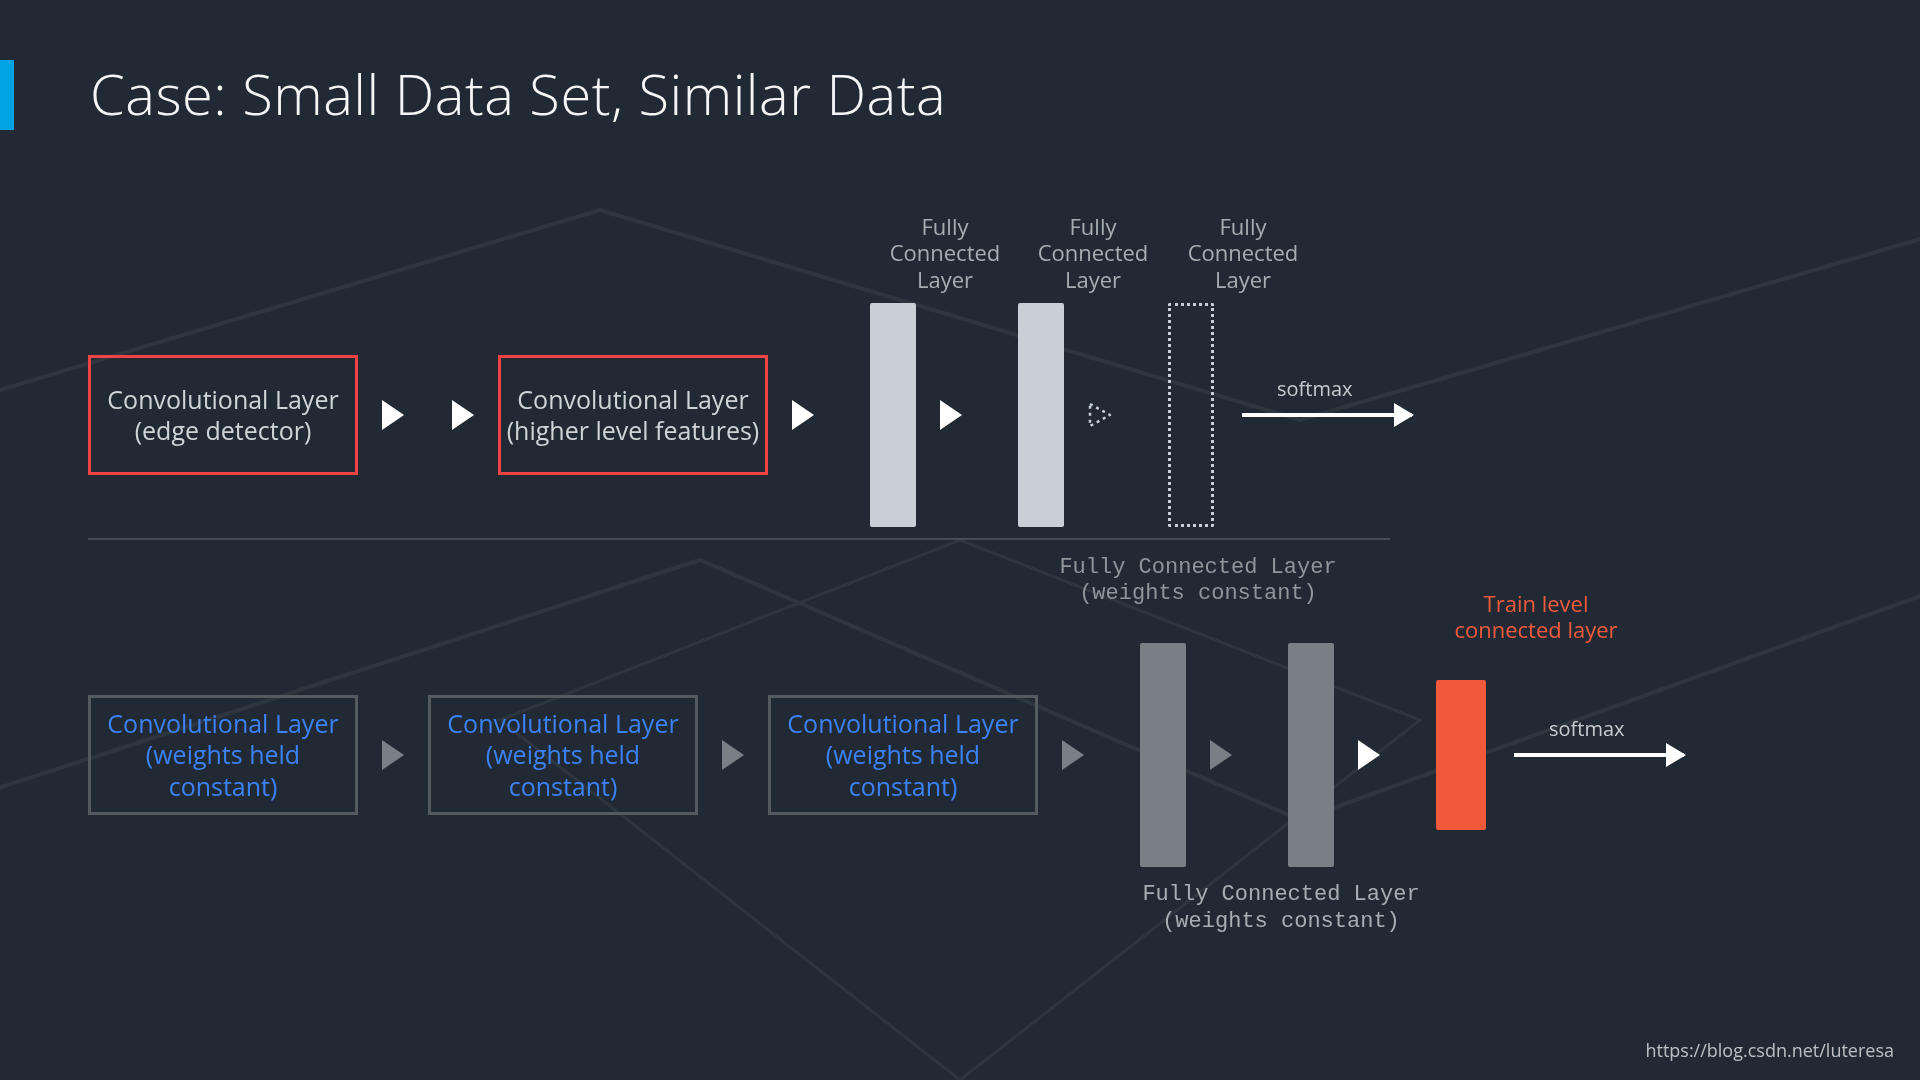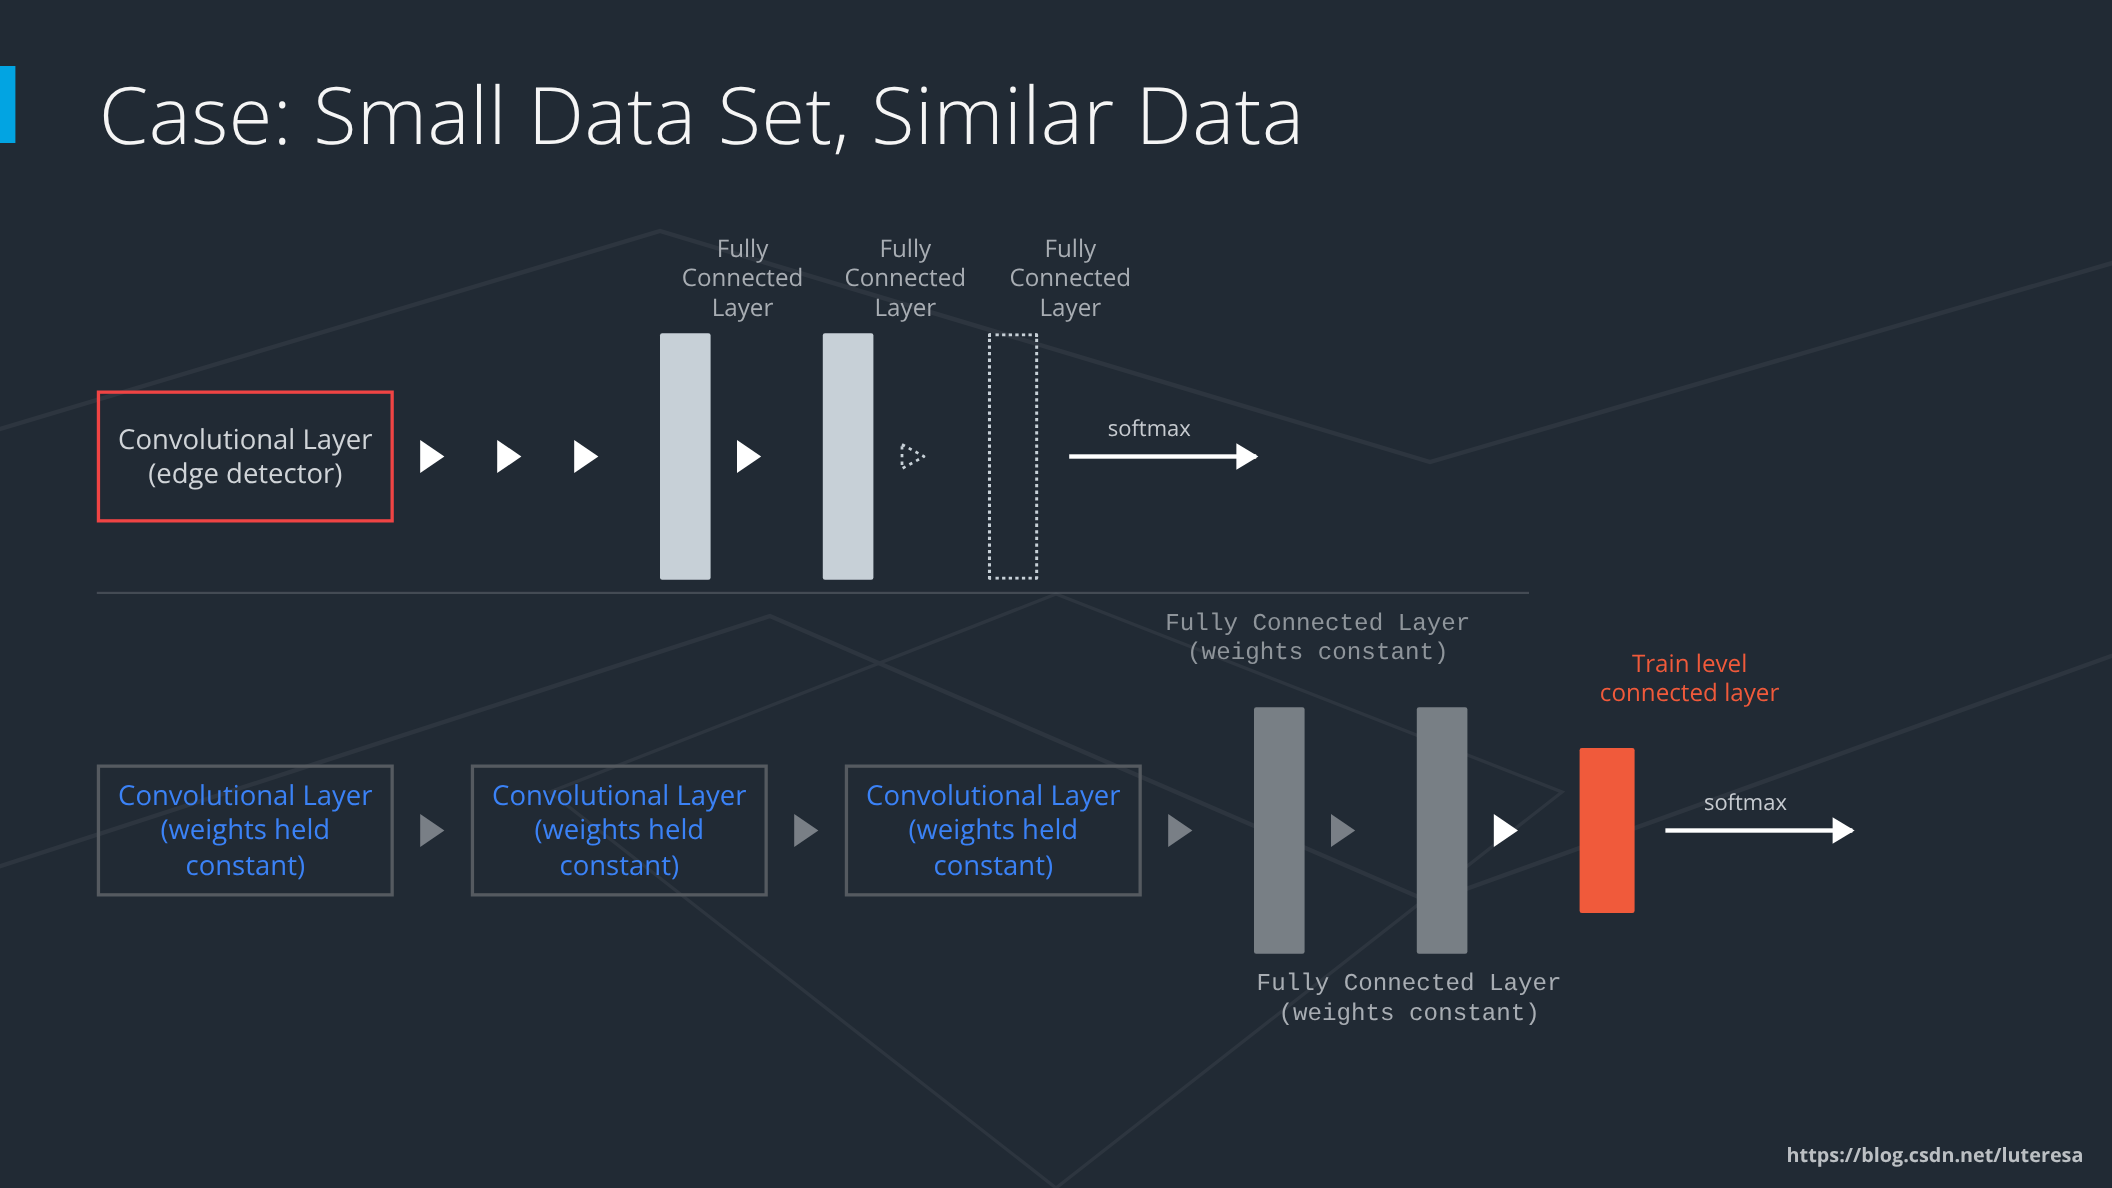--- a/index.html
+++ b/index.html
@@ -19,7 +19,7 @@
   }
   .title {
     position: absolute; left: 90px; top: 55px;
-    font-size: 72px; font-weight: 300; color: #f5f5f5;
+    font-size: 56px; font-weight: 300; color: #f5f5f5;
     letter-spacing: 0.5px;
   }
 

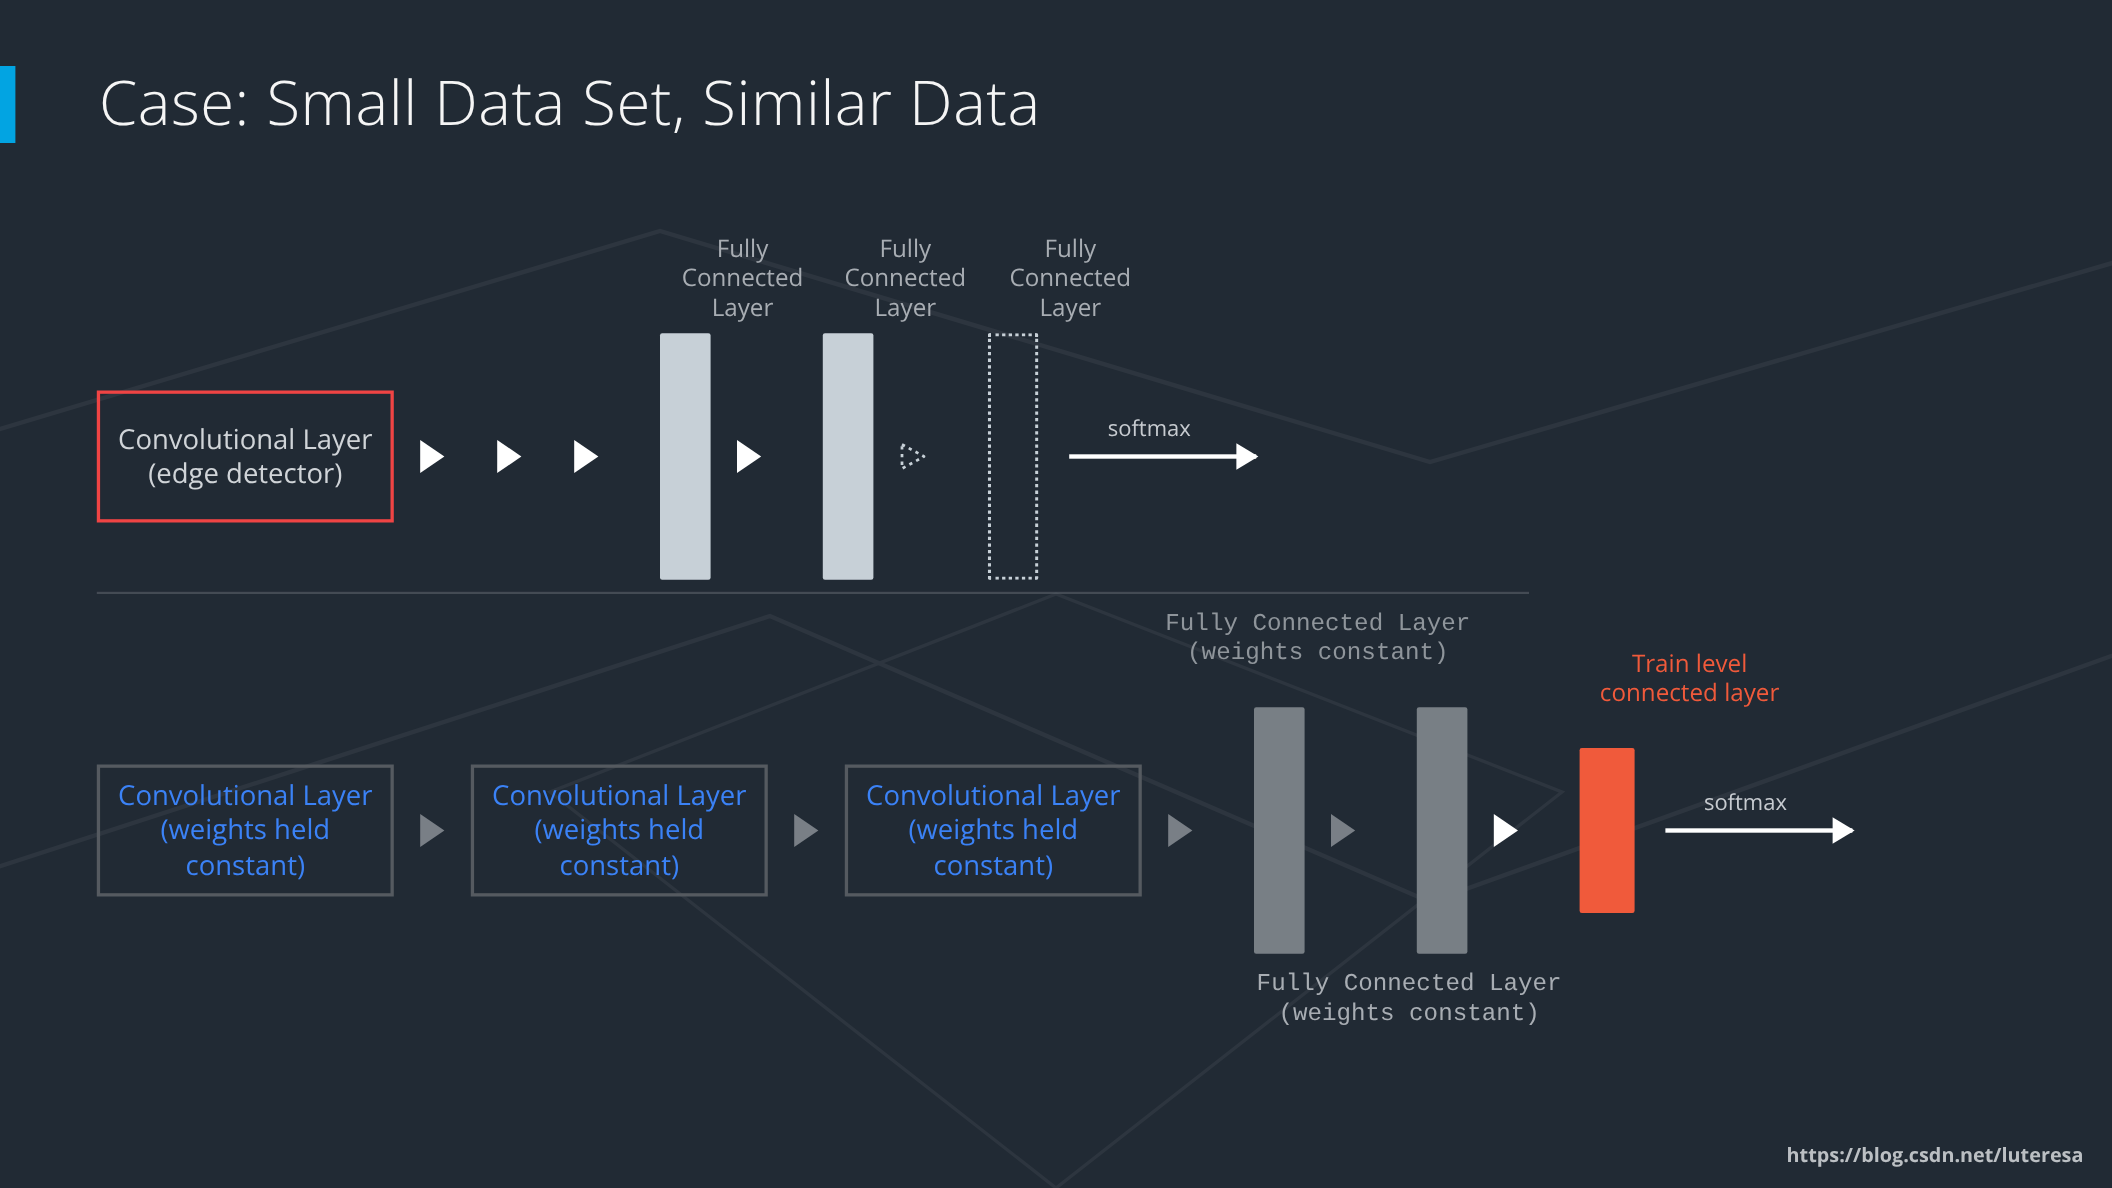--- a/index.html
+++ b/index.html
@@ -85,6 +85,7 @@
     <div class="convbox">Convolutional Layer (edge detector)</div>
     <div class="tri"></div>
     <div class="tri"></div>
+    <div class="convbox">Convolutional Layer (higher level features)</div>
     <div class="tri"></div>
 
     <div class="fc-group">

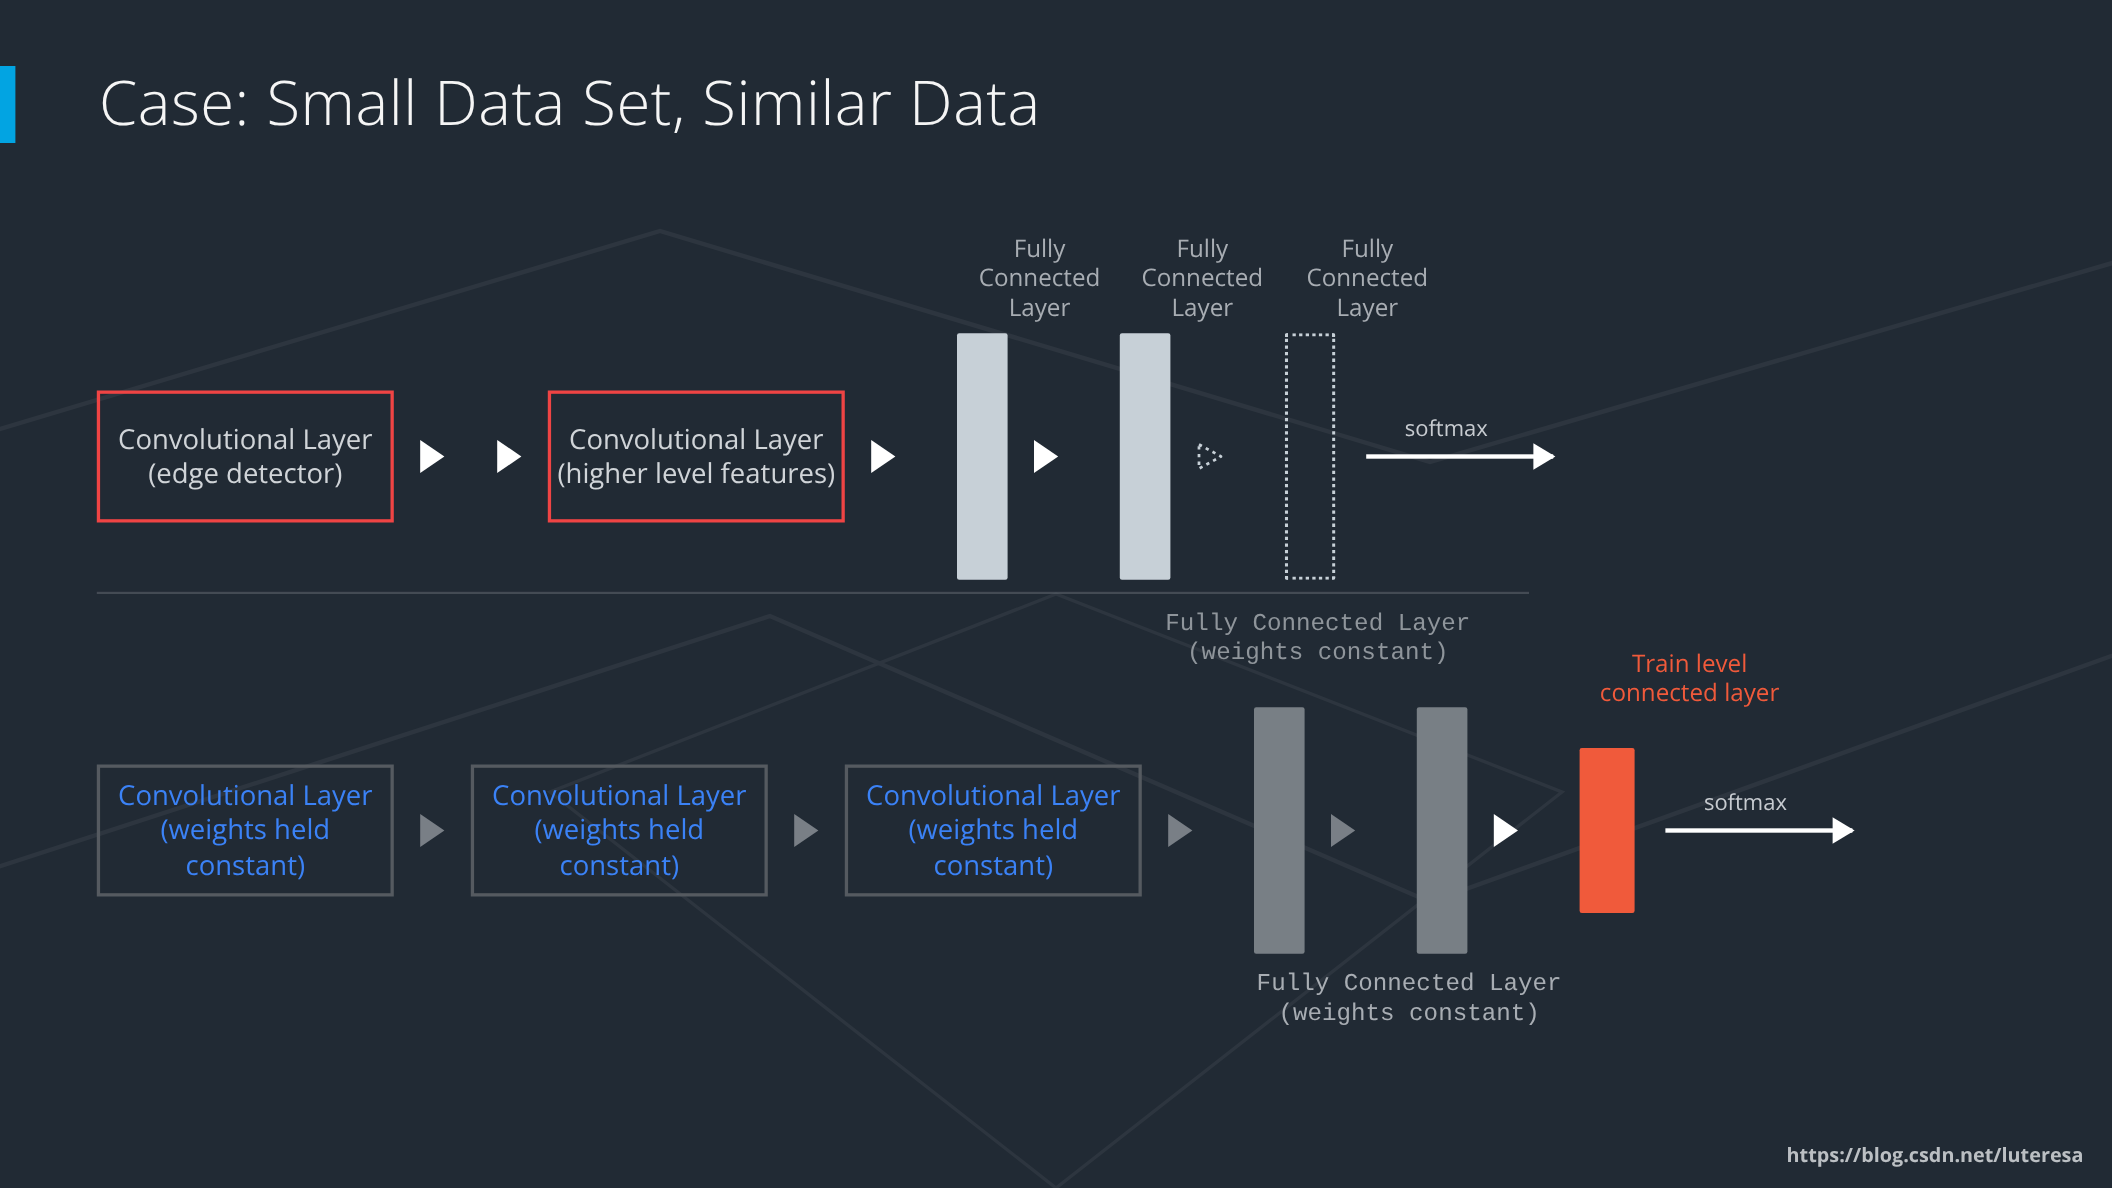--- a/index.html
+++ b/index.html
@@ -65,7 +65,7 @@
 
   .fc-top-label-span { position:absolute; top:-88px; font-size:22px; color:#8f959b; text-align:center; line-height:1.2; }
 
-  .watermark { position:absolute; right:26px; bottom:18px; font-size:18px; color:#d7dadd; opacity:.85;font-weight:bold; }
+  .watermark { position:absolute; right:26px; bottom:18px; font-size:18px; color:#d7dadd; opacity:.85; }
 </style>
 </head>
 <body>

